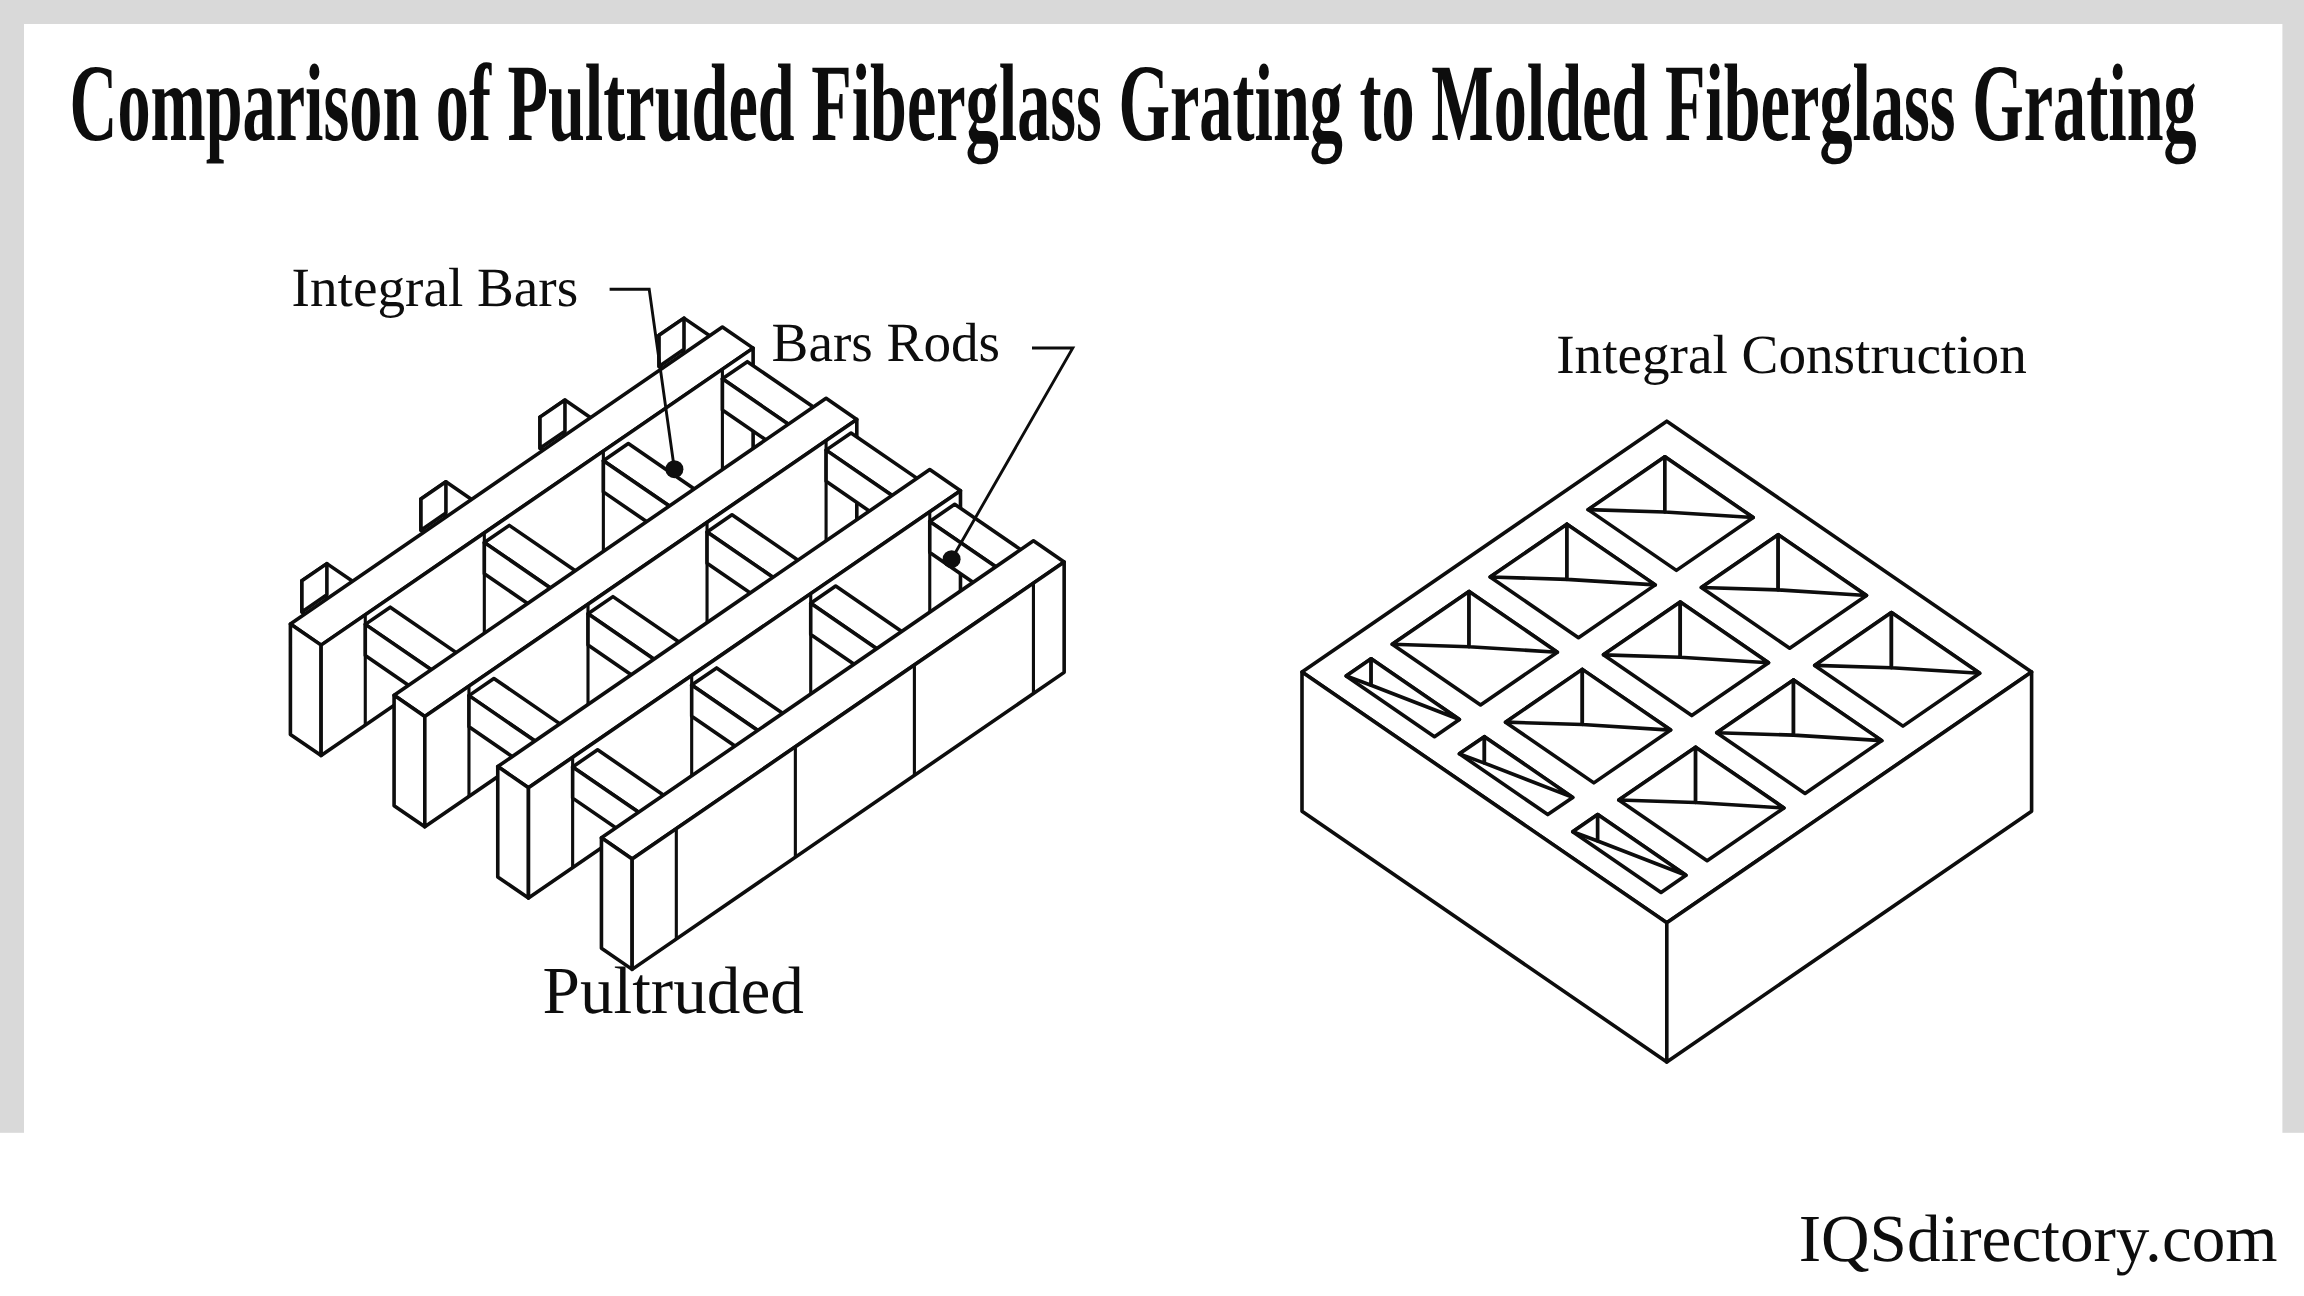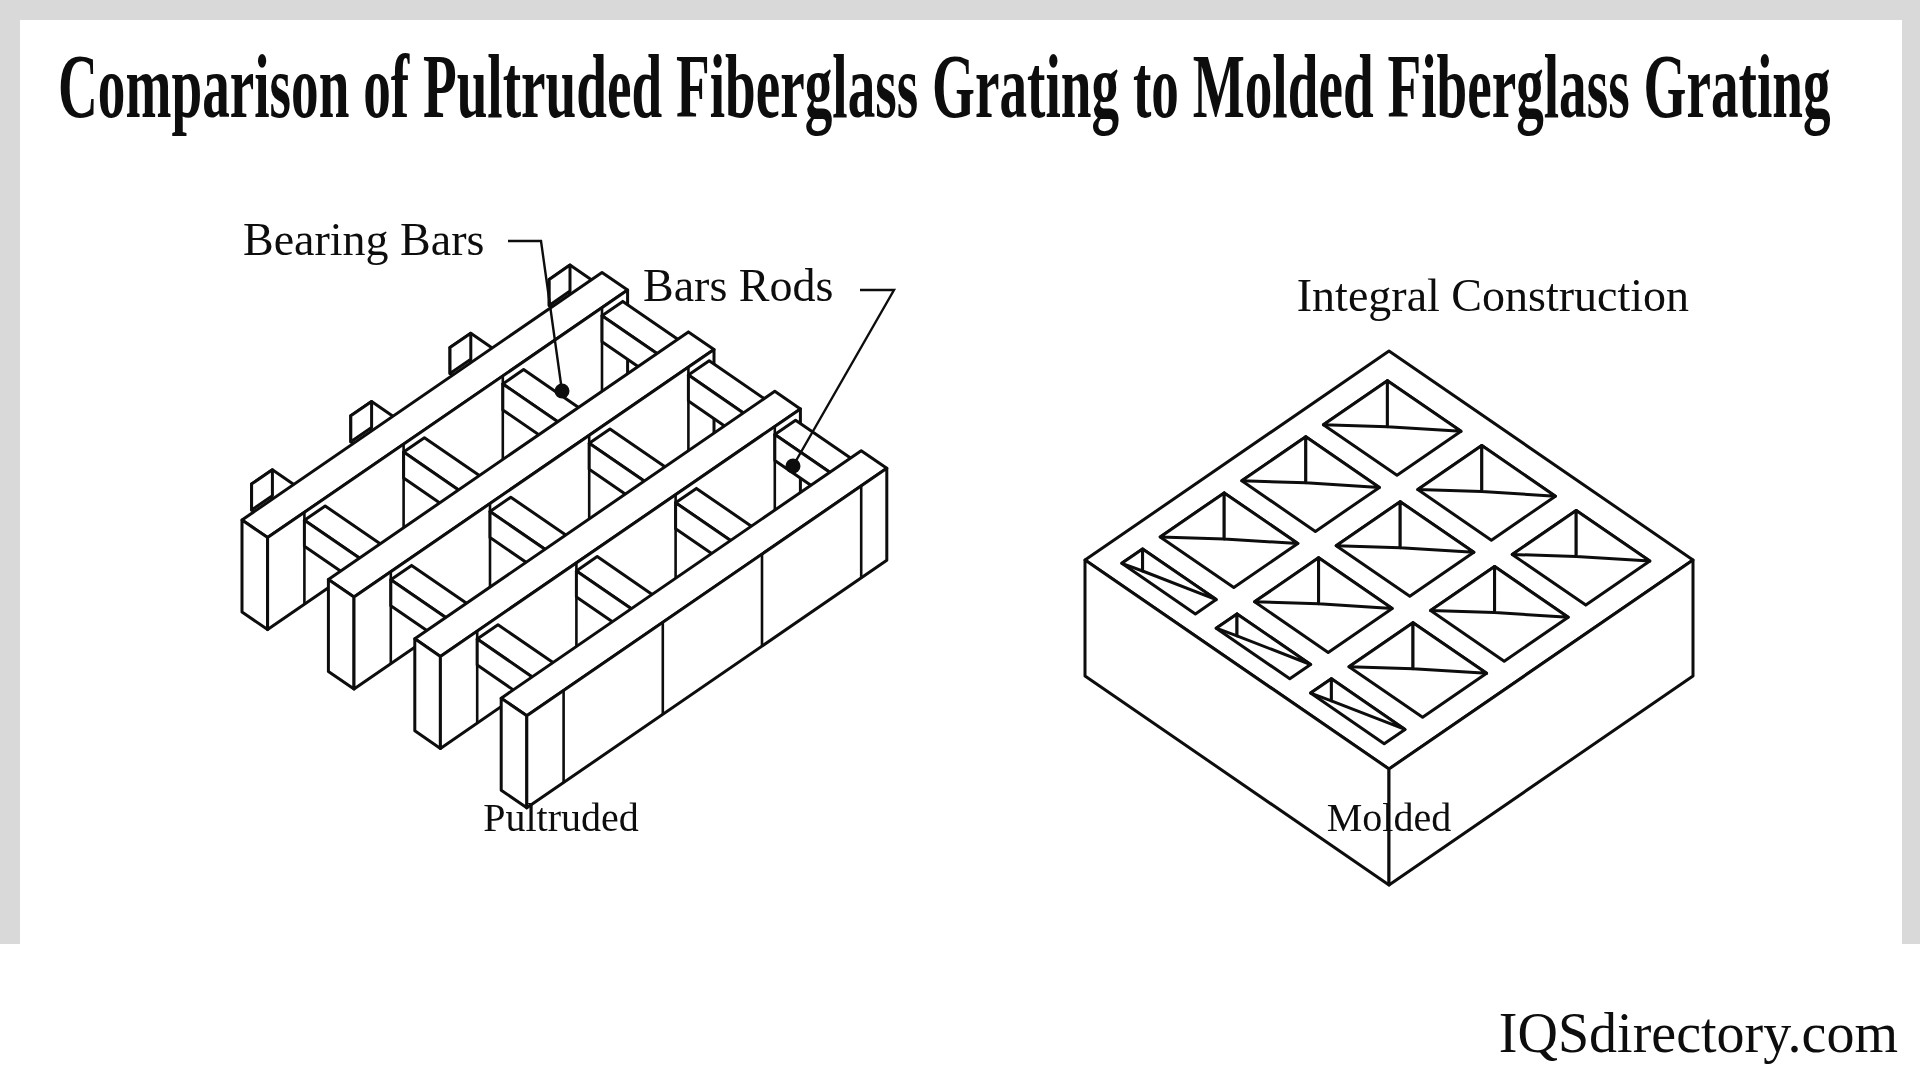--- a/index.html
+++ b/index.html
@@ -143,7 +143,7 @@
 
   <div class="abs title">Comparison of Pultruded Fiberglass Grating to Molded Fiberglass Grating</div>
 
-  <div class="abs callout lbl-bearing">Bearing Bars</div>
+  <div class="abs callout lbl-bearing">Integral Bars</div>
 
   <div class="abs callout lbl-cross">Bars Rods</div>
 

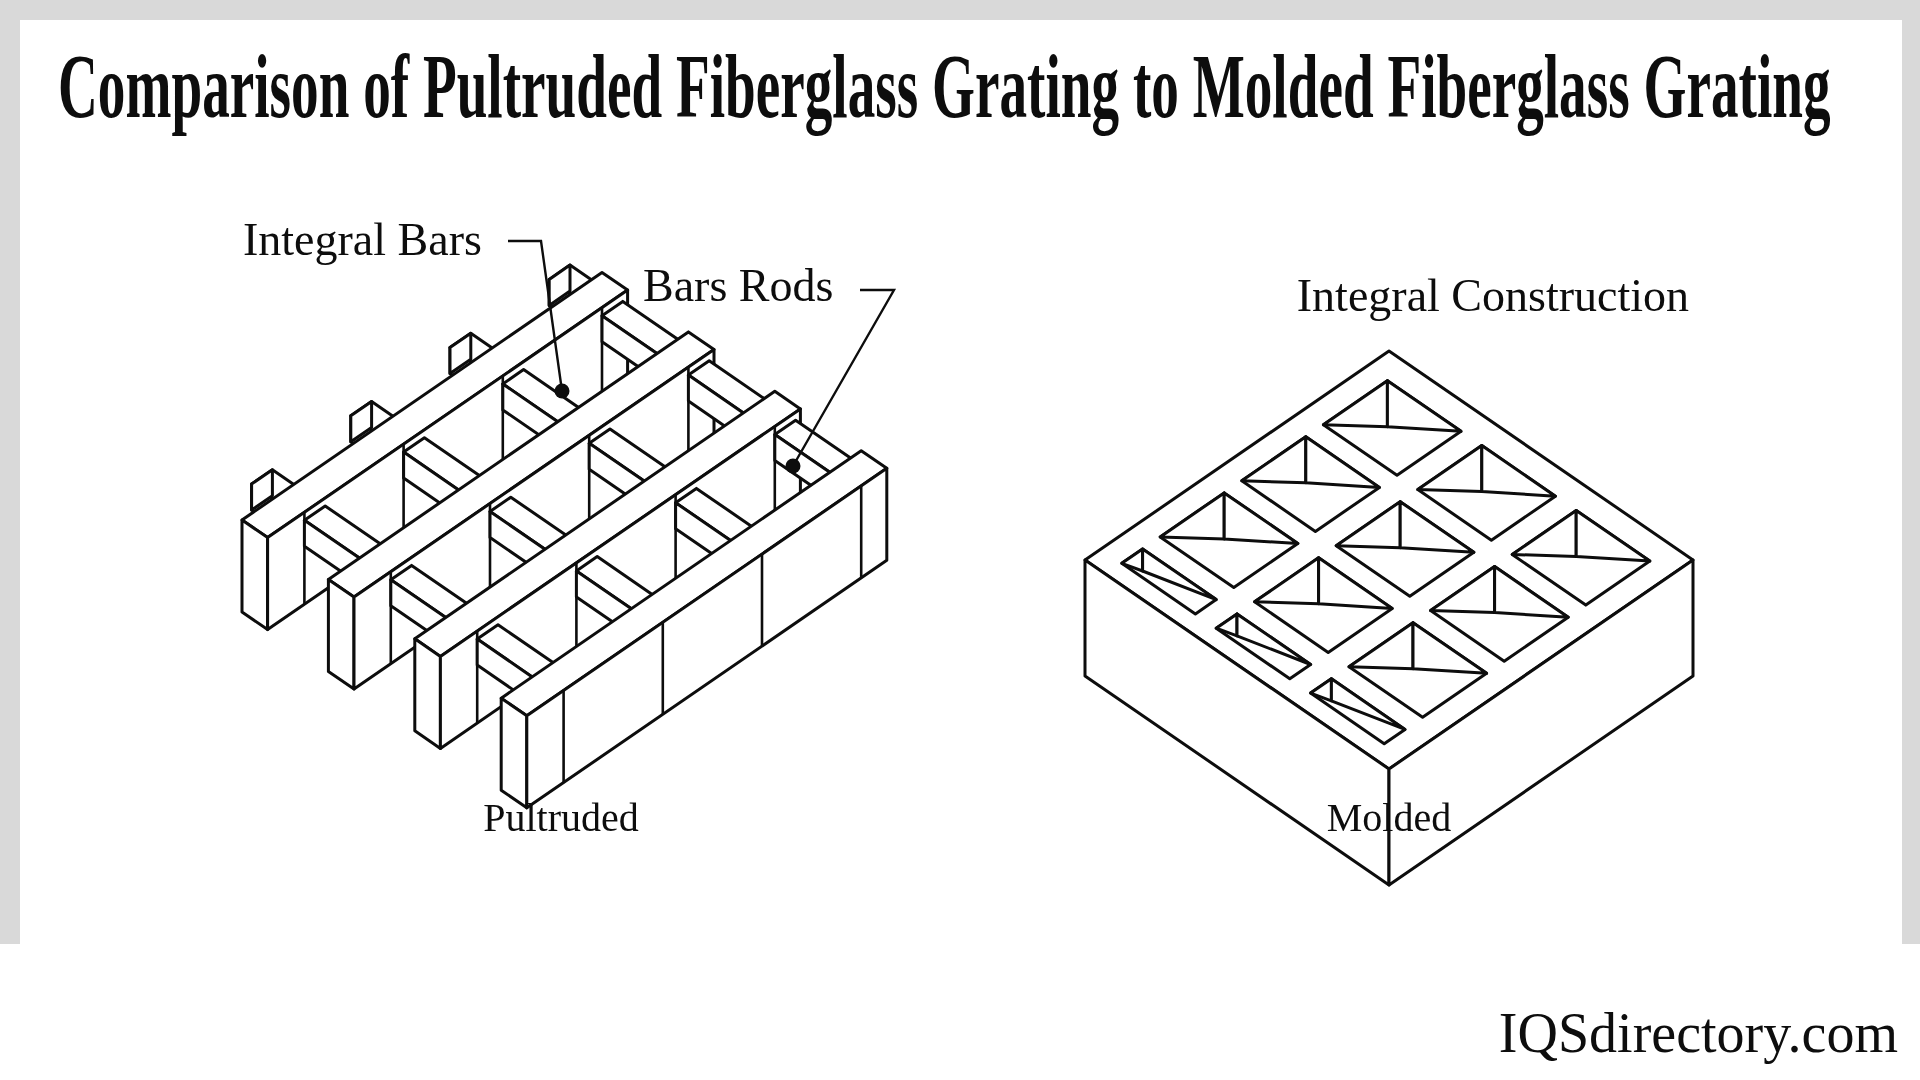--- a/index.html
+++ b/index.html
@@ -13,7 +13,7 @@
   .lbl-bearing{left:243px;top:217px;}
   .lbl-cross{left:643px;top:263px;}
   .lbl-integral{left:1089px;top:273px;width:600px;text-align:right;}
-  .caption{font-size:40px;line-height:1;width:400px;text-align:center;}
+  .caption{font-size:56px;line-height:1;width:400px;text-align:center;}
   .cap-pultruded{left:361px;top:798px;}
   .cap-molded{left:1189px;top:798px;}
   .watermark{right:22px;top:1005px;font-size:56px;line-height:1;text-align:right;}

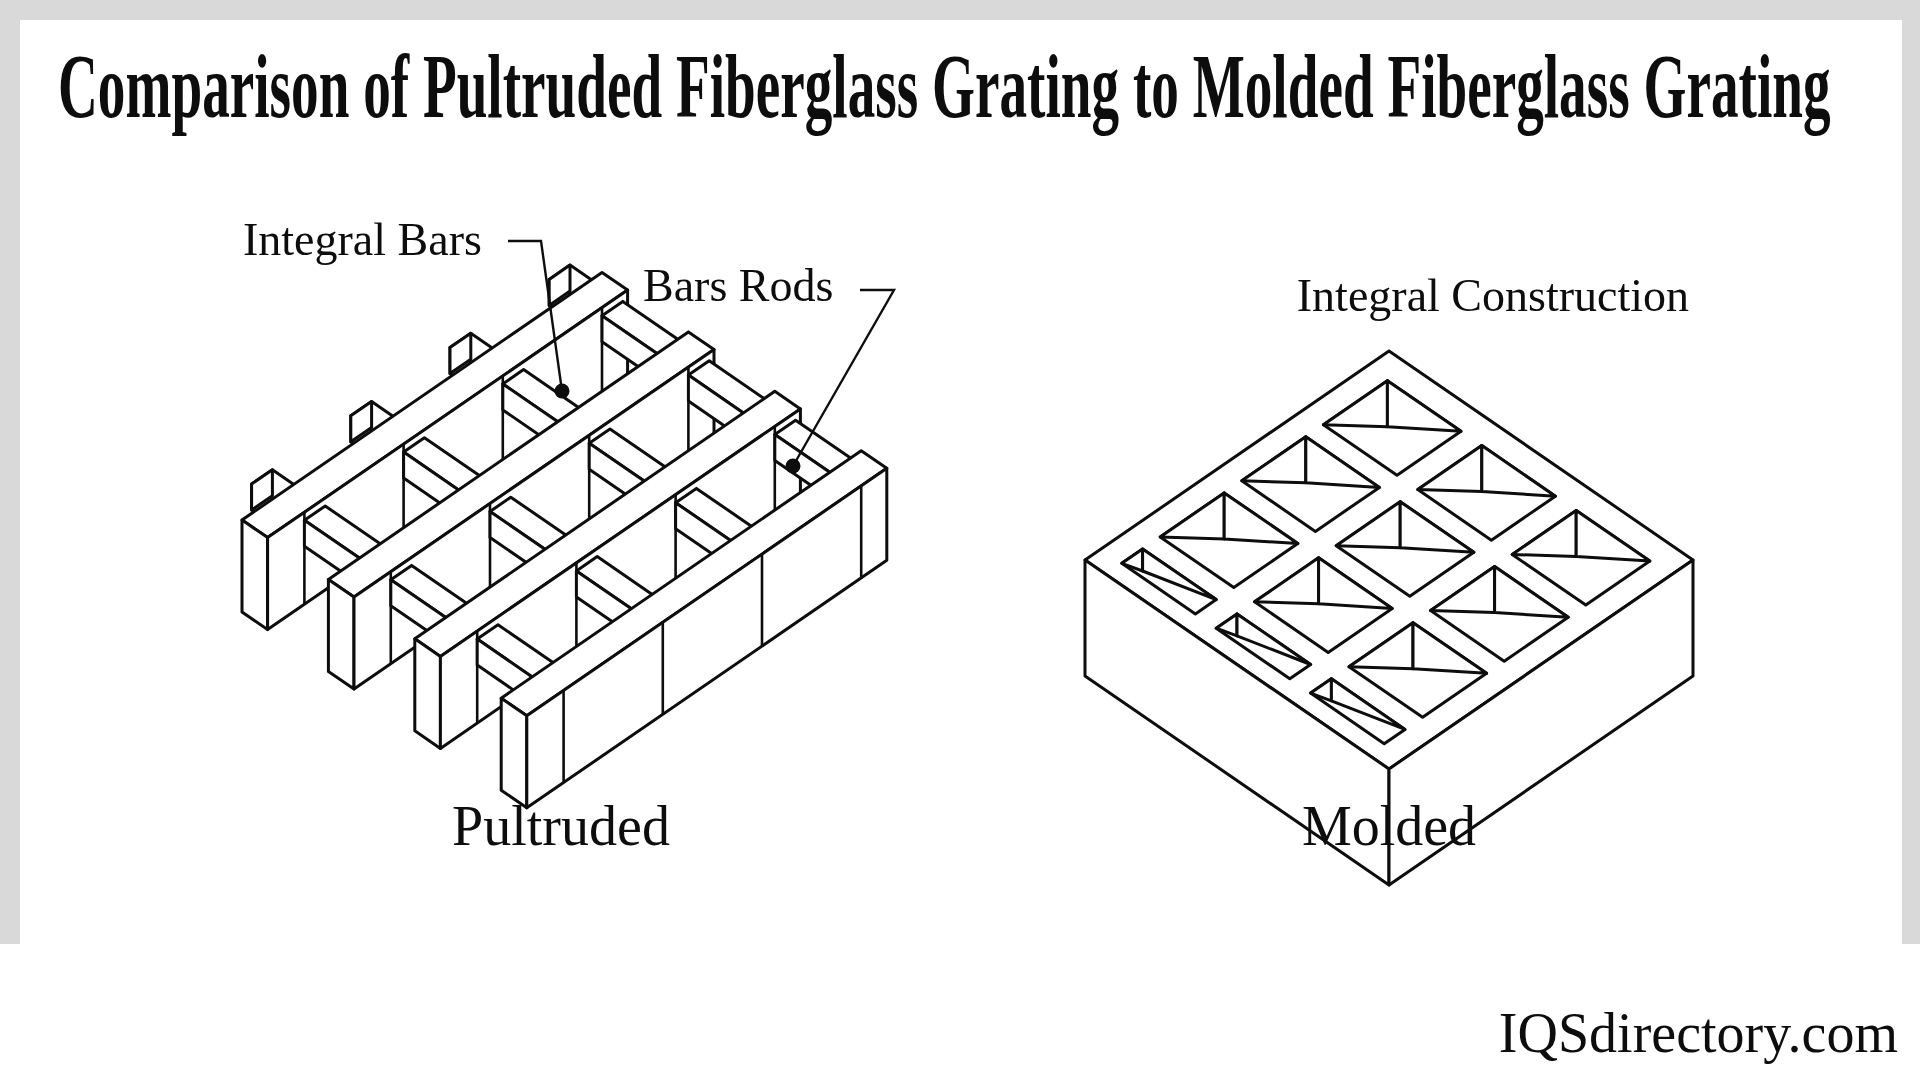--- a/index.html
+++ b/index.html
@@ -151,7 +151,6 @@
 
   <div class="abs caption cap-pultruded">Pultruded</div>
 
-  <div class="abs caption cap-molded">Molded</div>
 
   <div class="abs watermark">IQSdirectory.com</div>
 </div>

